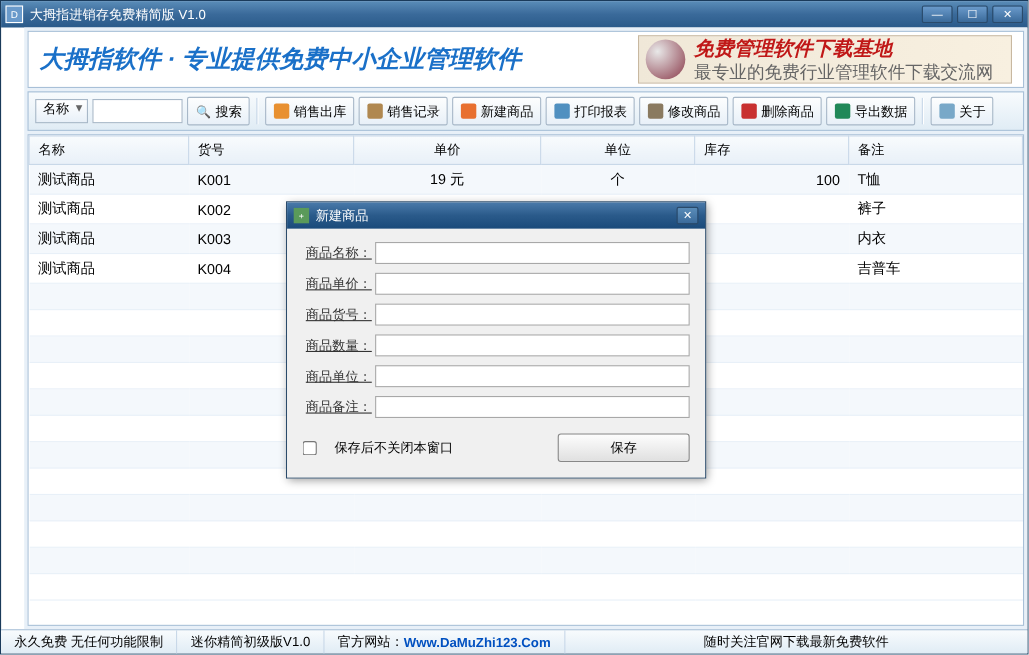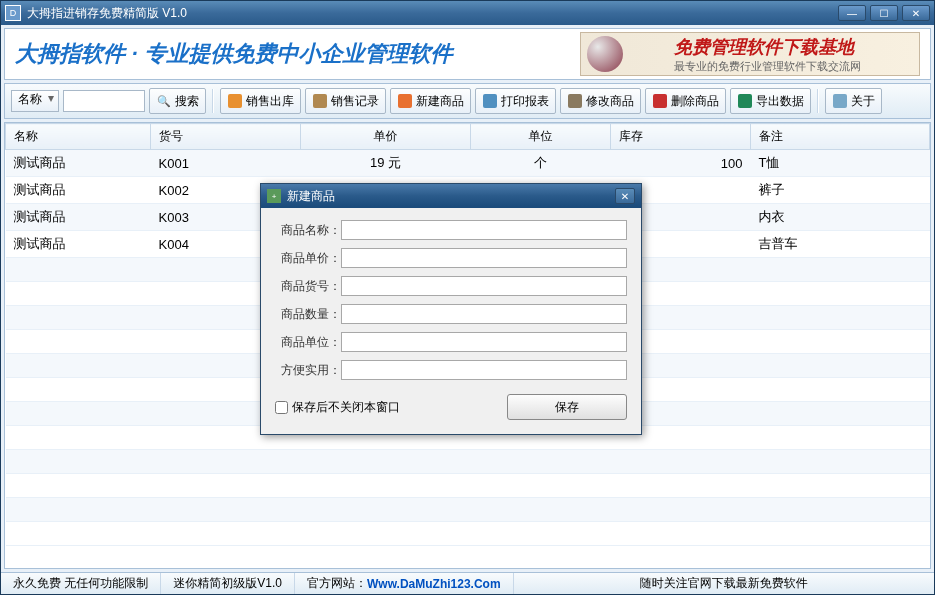--- a/index.html
+++ b/index.html
@@ -13,7 +13,7 @@
 .win-btns { display: flex; gap: 4px; }
 .win-btn { width: 28px; height: 16px; background: linear-gradient(to bottom, #6a9acb, #3a6a9a); border: 1px solid #2a4a6a; border-radius: 2px; color: #fff; display: flex; align-items: center; justify-content: center; font-size: 10px; cursor: pointer; }
 
-.content { flex: 1; background: #e8f0f8; padding: 3px; display: flex; flex-direction: column; gap: 3px; }
+.content { flex: 1; background: #e8f0f8; padding: 3px; display: flex; flex-direction: column; gap: 3px; margin-left: 21px; }
 
 .banner { height: 52px; background: #fff; border: 1px solid #a8c0d8; display: flex; align-items: center; padding: 0 10px; }
 .banner-title { font-size: 22px; font-weight: bold; font-style: italic; color: #1a70c8; flex: 1; }

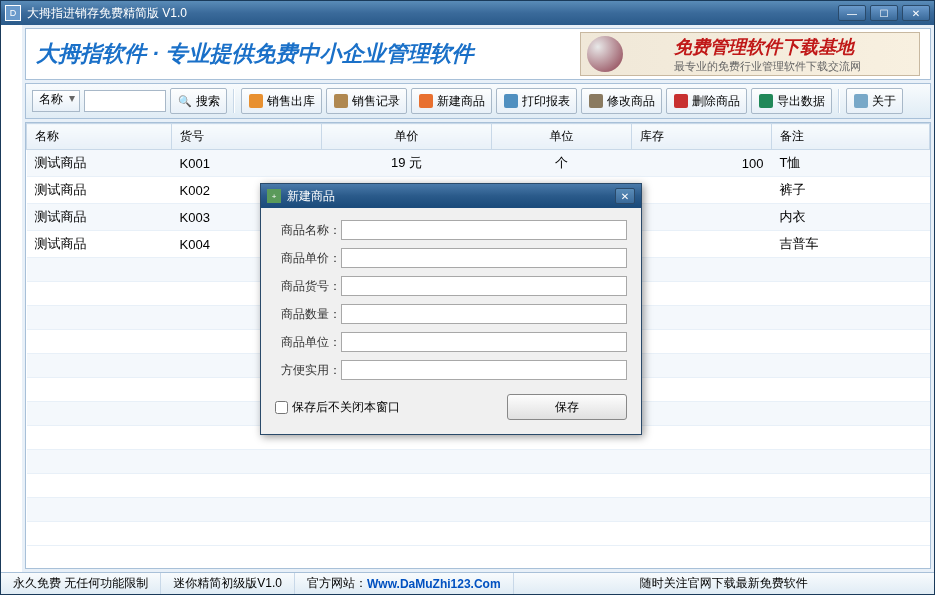--- a/index.html
+++ b/index.html
@@ -17,7 +17,7 @@
 
 .banner { height: 52px; background: #fff; border: 1px solid #a8c0d8; display: flex; align-items: center; padding: 0 10px; }
 .banner-title { font-size: 22px; font-weight: bold; font-style: italic; color: #1a70c8; flex: 1; }
-.banner-ad { width: 340px; height: 44px; background: linear-gradient(to right, #f0e8d8, #f8f0e0); border: 1px solid #c8b8a0; display: flex; align-items: center; padding: 0 6px; gap: 43px; }
+.banner-ad { width: 340px; height: 44px; background: linear-gradient(to right, #f0e8d8, #f8f0e0); border: 1px solid #c8b8a0; display: flex; align-items: center; padding: 0 6px; }
 .banner-ad .globe { width: 36px; height: 36px; background: radial-gradient(circle at 30% 30%, #e8e8e8, #8a3a4a); border-radius: 50%; margin-right: 8px; }
 .banner-ad .ad-text { display: flex; flex-direction: column; }
 .banner-ad .ad-line1 { color: #c01818; font-size: 18px; font-weight: bold; font-style: italic; }

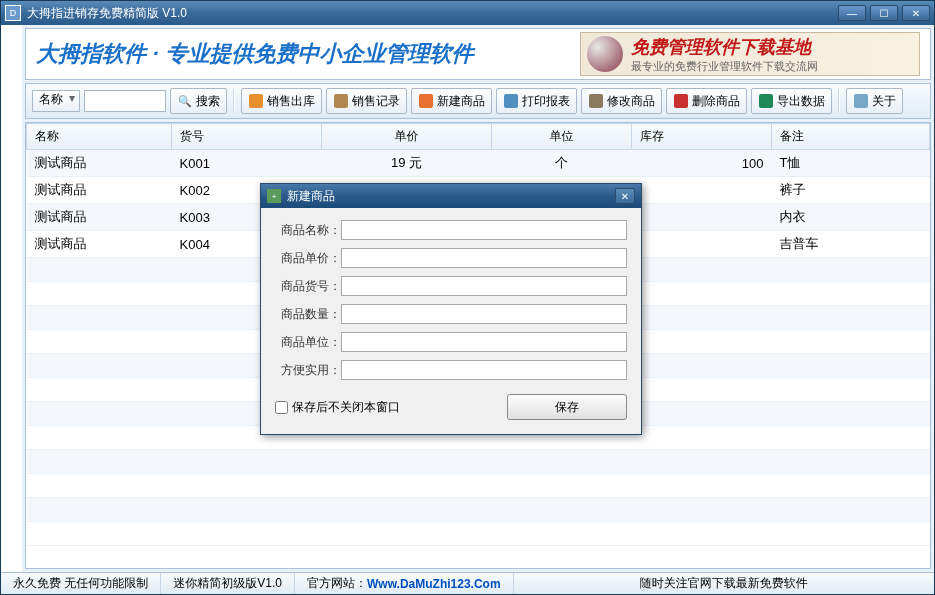--- a/index.html
+++ b/index.html
@@ -21,7 +21,7 @@
 .banner-ad .globe { width: 36px; height: 36px; background: radial-gradient(circle at 30% 30%, #e8e8e8, #8a3a4a); border-radius: 50%; margin-right: 8px; }
 .banner-ad .ad-text { display: flex; flex-direction: column; }
 .banner-ad .ad-line1 { color: #c01818; font-size: 18px; font-weight: bold; font-style: italic; }
-.banner-ad .ad-line2 { color: #666; font-size: 11px; }
+.banner-ad .ad-line2 { color: #666; font-size: 16px; }
 
 .toolbar { height: 36px; background: linear-gradient(to bottom, #f8fbfd, #e0ecf5); border: 1px solid #a8c0d8; display: flex; align-items: center; padding: 0 6px; gap: 4px; }
 .tb-select { height: 22px; border: 1px solid #a8b8c8; background: linear-gradient(to bottom, #fff, #e8f0f8); padding: 0 16px 0 6px; font-size: 12px; position: relative; cursor: pointer; }

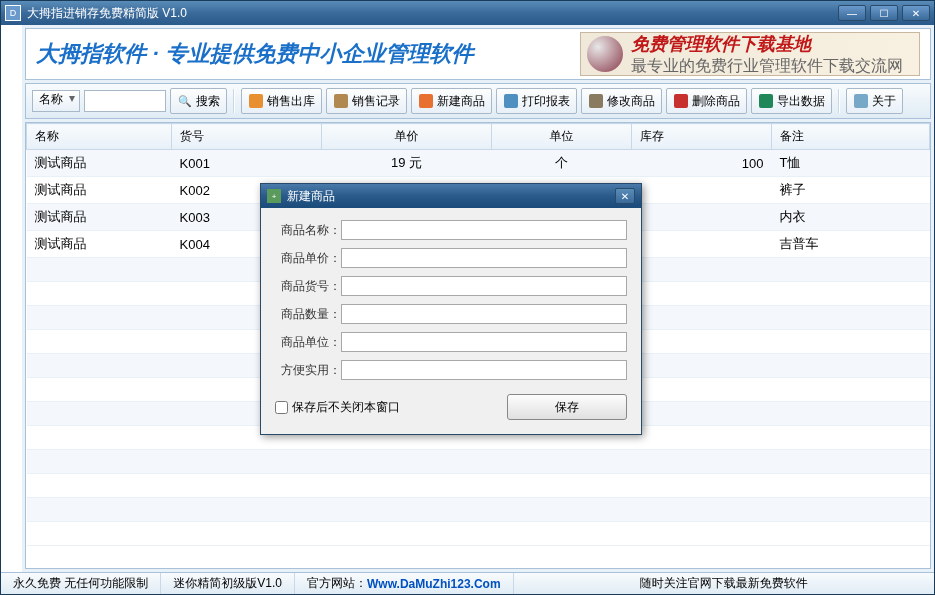--- a/index.html
+++ b/index.html
@@ -50,7 +50,7 @@
 .dlg-close { width: 20px; height: 16px; background: linear-gradient(to bottom, #5a8cb8, #3a6a9a); border: 1px solid #2a4a6a; border-radius: 2px; display: flex; align-items: center; justify-content: center; cursor: pointer; font-size: 10px; }
 .dlg-body { padding: 12px 14px 14px 14px; background: #f0f0f0; }
 .dlg-row { display: flex; align-items: center; margin-bottom: 8px; }
-.dlg-label { width: 66px; text-align: right; font-size: 12px; color: #333; }
+.dlg-label { width: 66px; text-align: center; font-size: 12px; color: #333; text-decoration: underline; }
 .dlg-input { flex: 1; height: 20px; border: 1px solid #a8a8a8; background: #fff; padding: 0 4px; font-size: 12px; }
 .dlg-footer { display: flex; align-items: center; margin-top: 14px; }
 .dlg-check { display: flex; align-items: center; gap: 4px; font-size: 12px; flex: 1; }

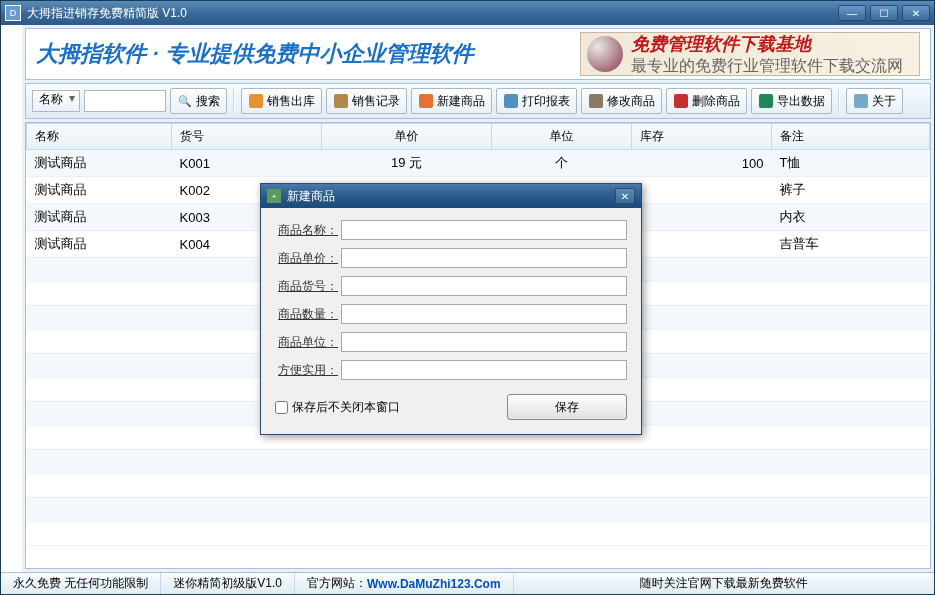--- a/index.html
+++ b/index.html
@@ -333,7 +333,7 @@
         <input class="dlg-input" style="">
       </div>
     <div class="dlg-row">
-        <div class="dlg-label">方便实用：</div>
+        <div class="dlg-label">商品备注：</div>
         <input class="dlg-input" style="">
       </div>
     <div class="dlg-footer">

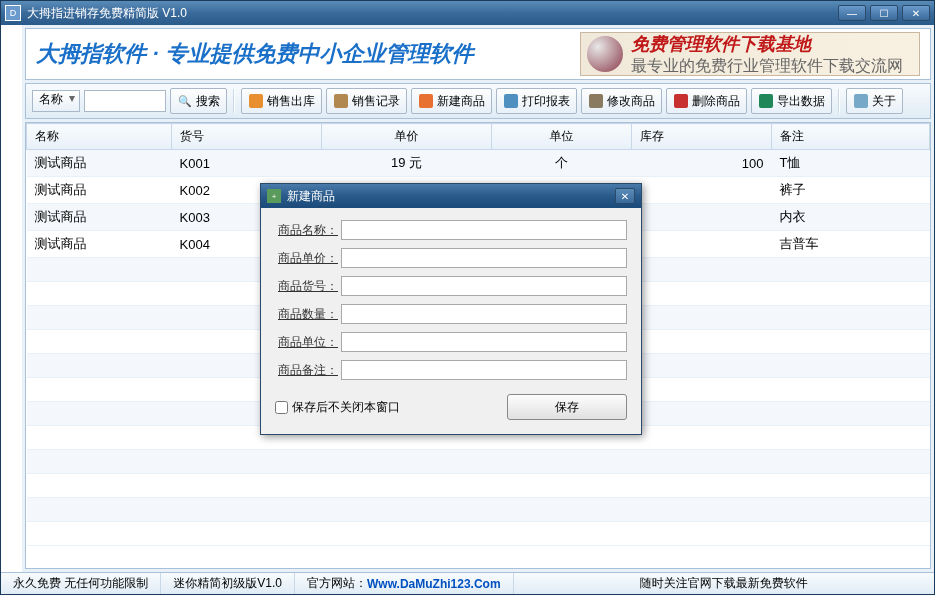--- a/index.html
+++ b/index.html
@@ -53,7 +53,7 @@
 .dlg-label { width: 66px; text-align: center; font-size: 12px; color: #333; text-decoration: underline; }
 .dlg-input { flex: 1; height: 20px; border: 1px solid #a8a8a8; background: #fff; padding: 0 4px; font-size: 12px; }
 .dlg-footer { display: flex; align-items: center; margin-top: 14px; }
-.dlg-check { display: flex; align-items: center; gap: 4px; font-size: 12px; flex: 1; }
+.dlg-check { display: flex; align-items: center; gap: 16px; font-size: 12px; flex: 1; }
 .dlg-check input { width: 13px; height: 13px; }
 .dlg-save { width: 120px; height: 26px; background: linear-gradient(to bottom, #fdfdfd, #e0e0e0); border: 1px solid #888; border-radius: 3px; cursor: pointer; font-size: 12px; }
 

